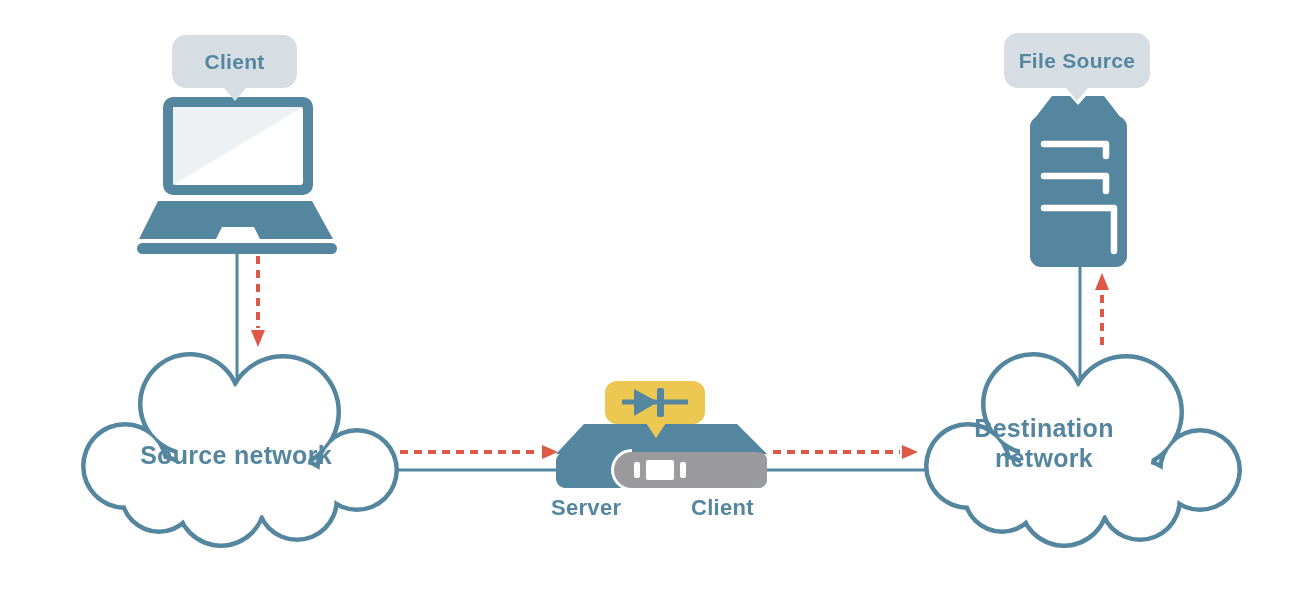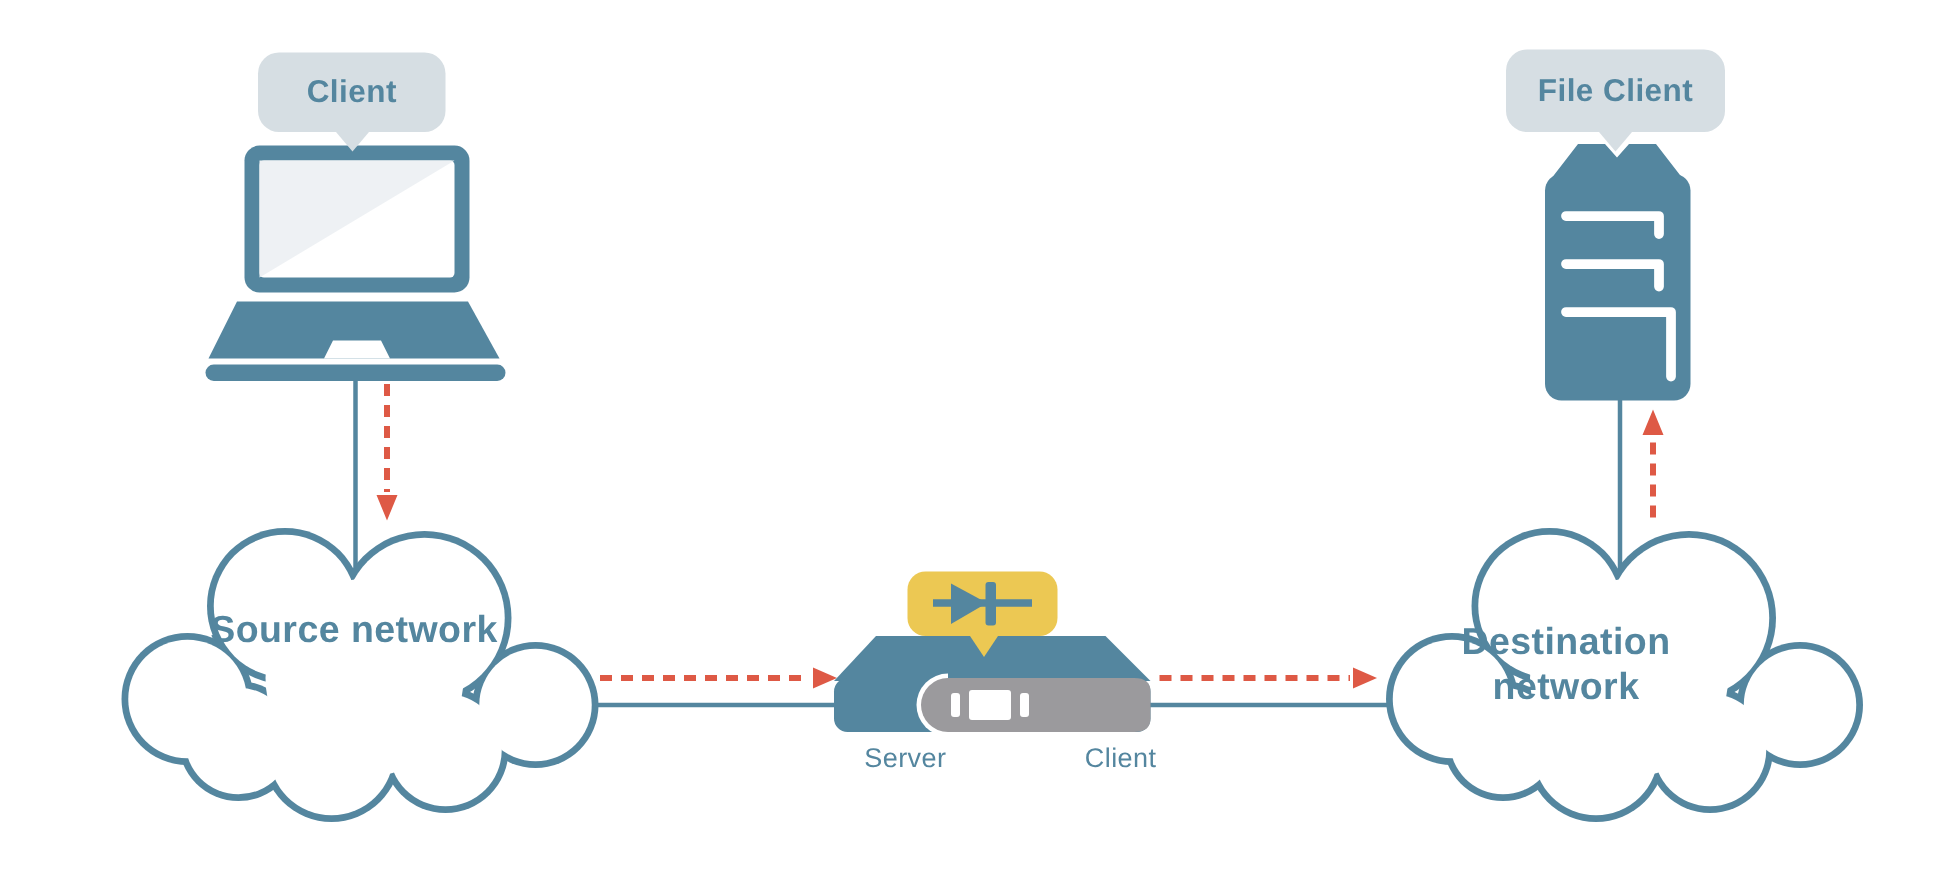--- a/index.html
+++ b/index.html
@@ -133,7 +133,7 @@
   </div>
 
   <div class="speech" style="left:1004px;top:33px;width:146px;height:55px;">
-    <span>File Client</span>
+    <span>File Source</span>
   </div>
 
   <div class="cloud-label" style="left:75px;top:406px;width:322px;text-align:center;">Source network</div>

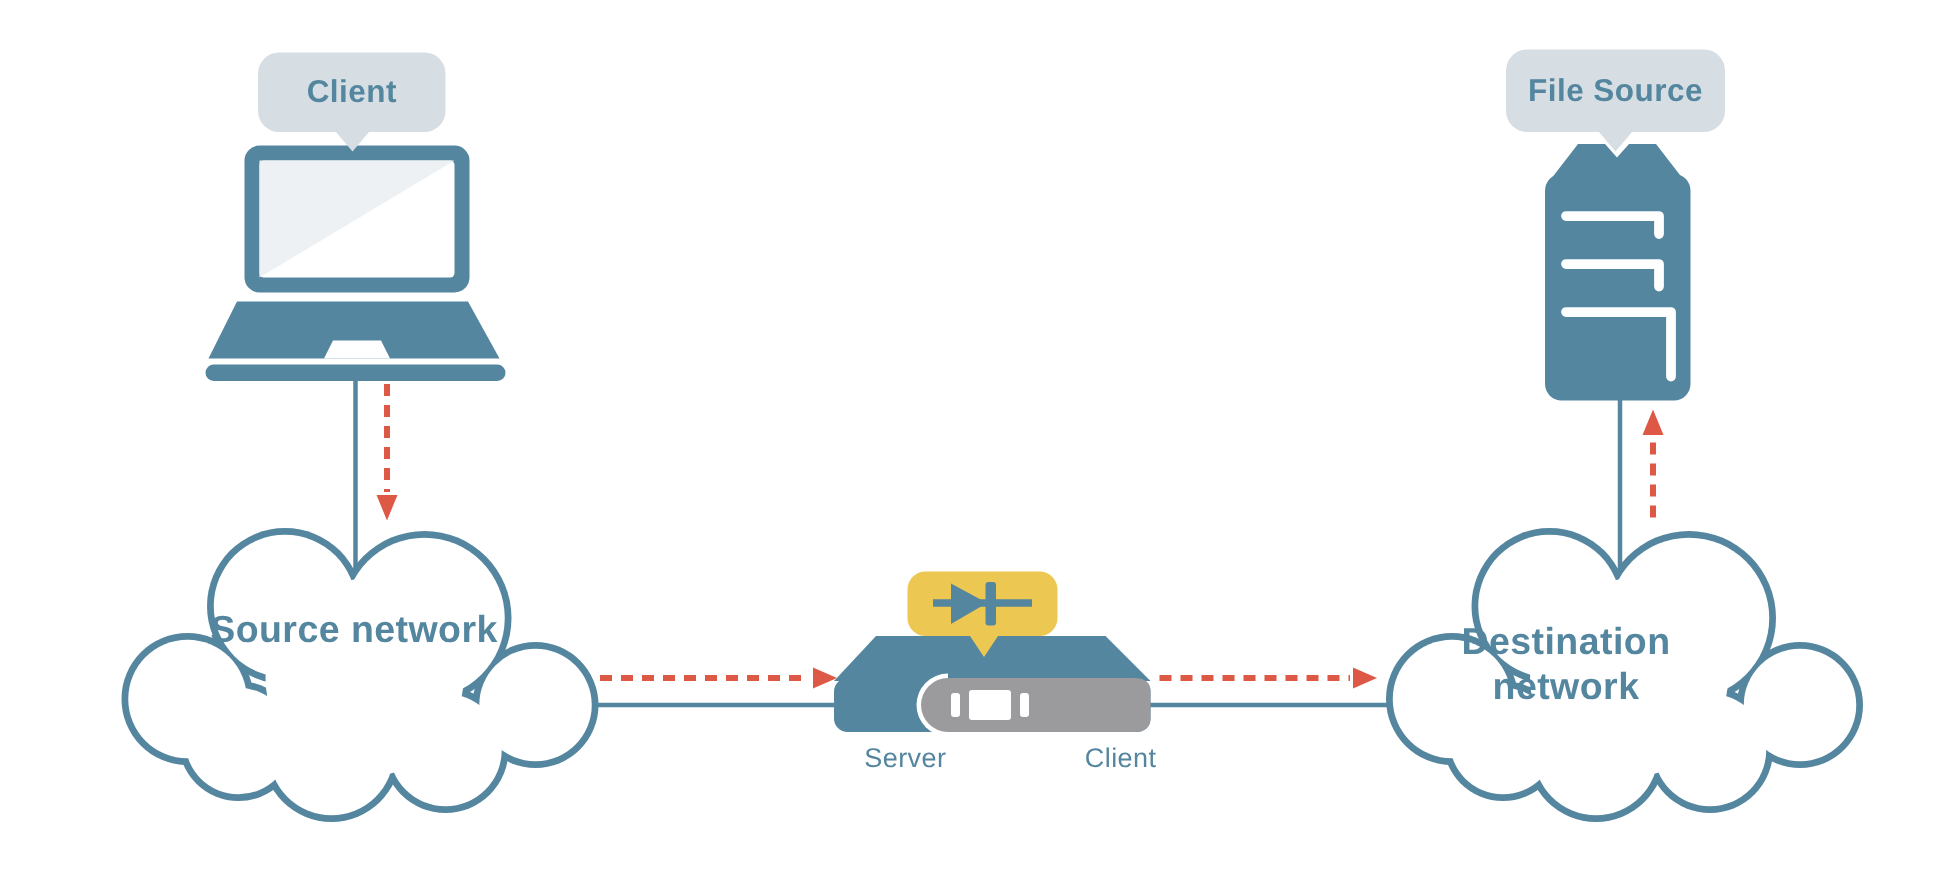--- a/index.html
+++ b/index.html
@@ -136,7 +136,7 @@
     <span>File Source</span>
   </div>
 
-  <div class="cloud-label" style="left:75px;top:406px;width:322px;text-align:center;">Source network</div>
+  <div class="cloud-label" style="left:75px;top:441px;width:322px;text-align:center;">Source network</div>
 
   <div class="cloud-label" style="left:944px;top:413px;width:200px;line-height:30px;">Destination network</div>
 

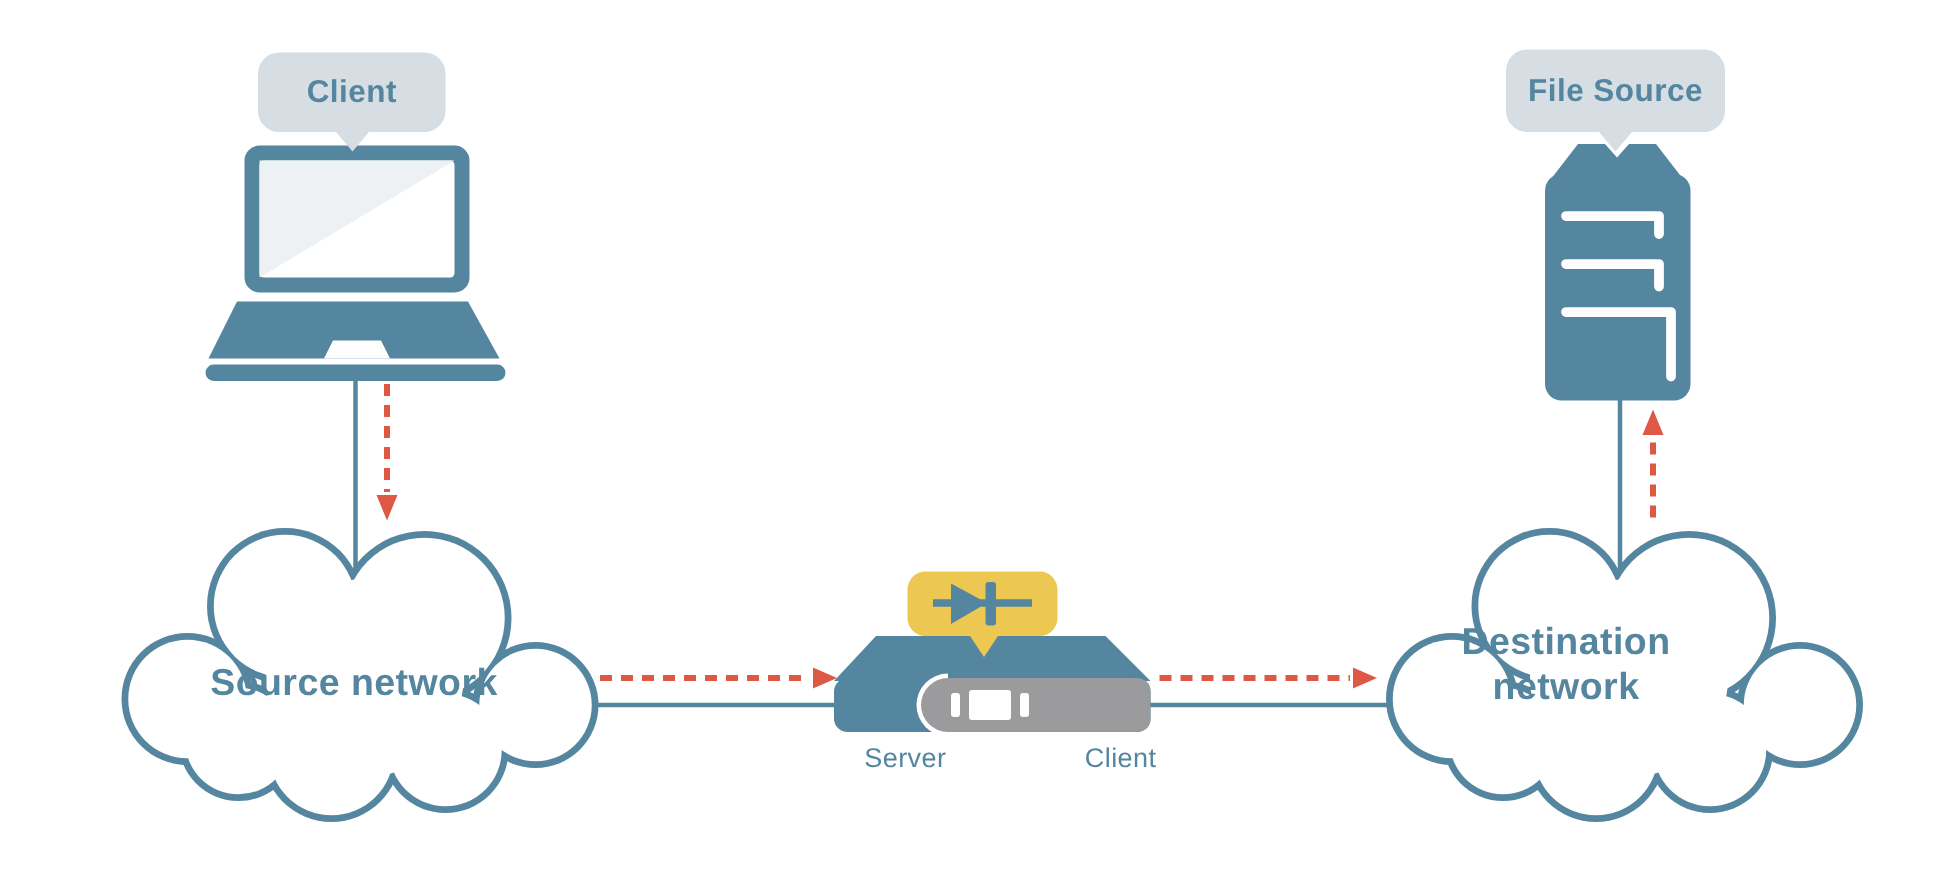--- a/index.html
+++ b/index.html
@@ -25,8 +25,8 @@
     border-top:13px solid var(--bubble);border-bottom:0;}
   .cloud-label{position:absolute;text-align:center;color:var(--teal);
     font-weight:bold;font-size:25px;letter-spacing:.3px;}
-  .mini-label{position:absolute;text-align:right;color:var(--teal);
-    font-weight:normal;font-size:18px;letter-spacing:.3px;}
+  .mini-label{position:absolute;text-align:left;color:var(--teal);
+    font-weight:bold;font-size:22px;letter-spacing:.3px;}
 </style>
 </head>
 <body>

